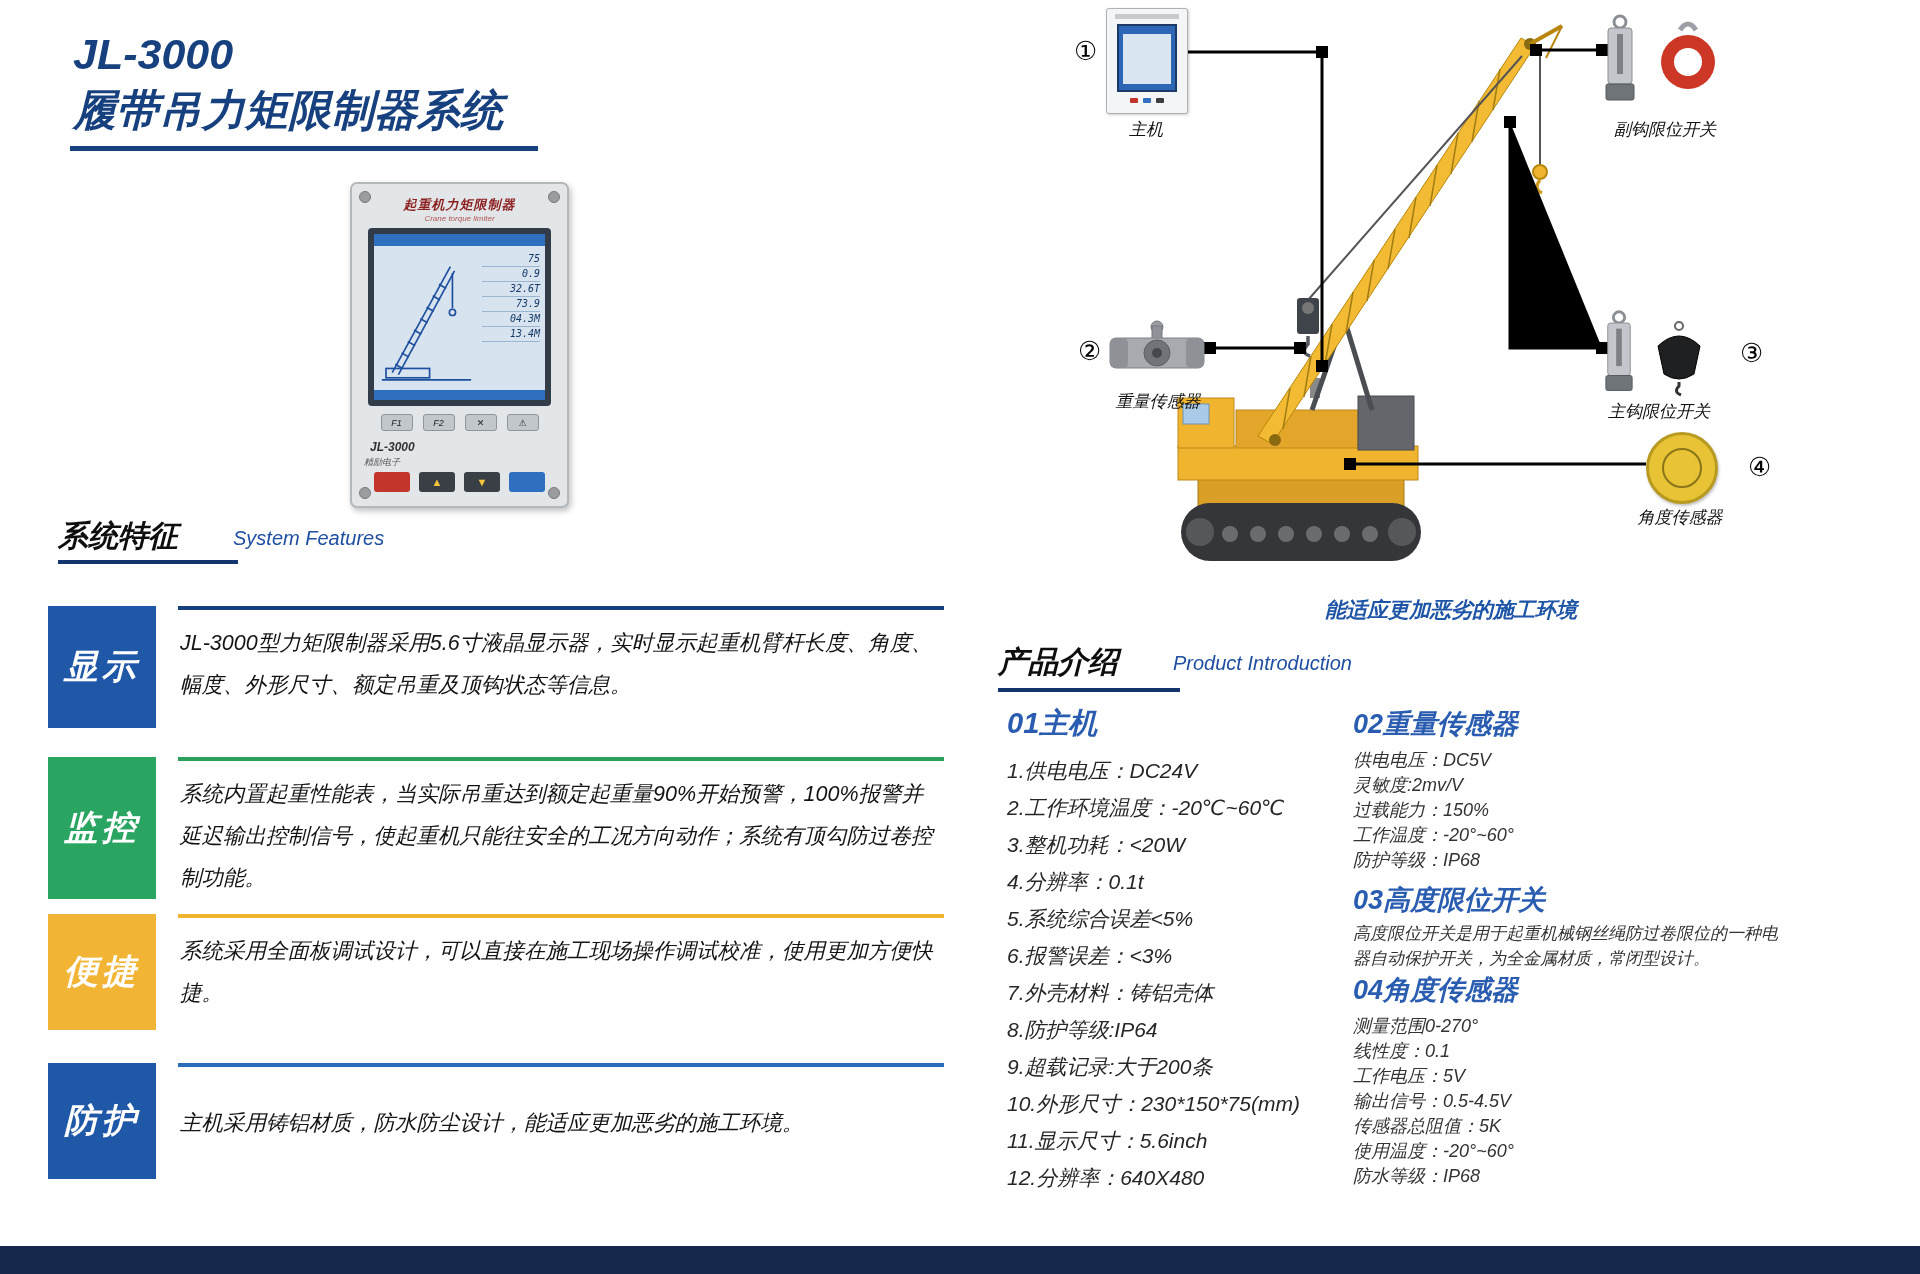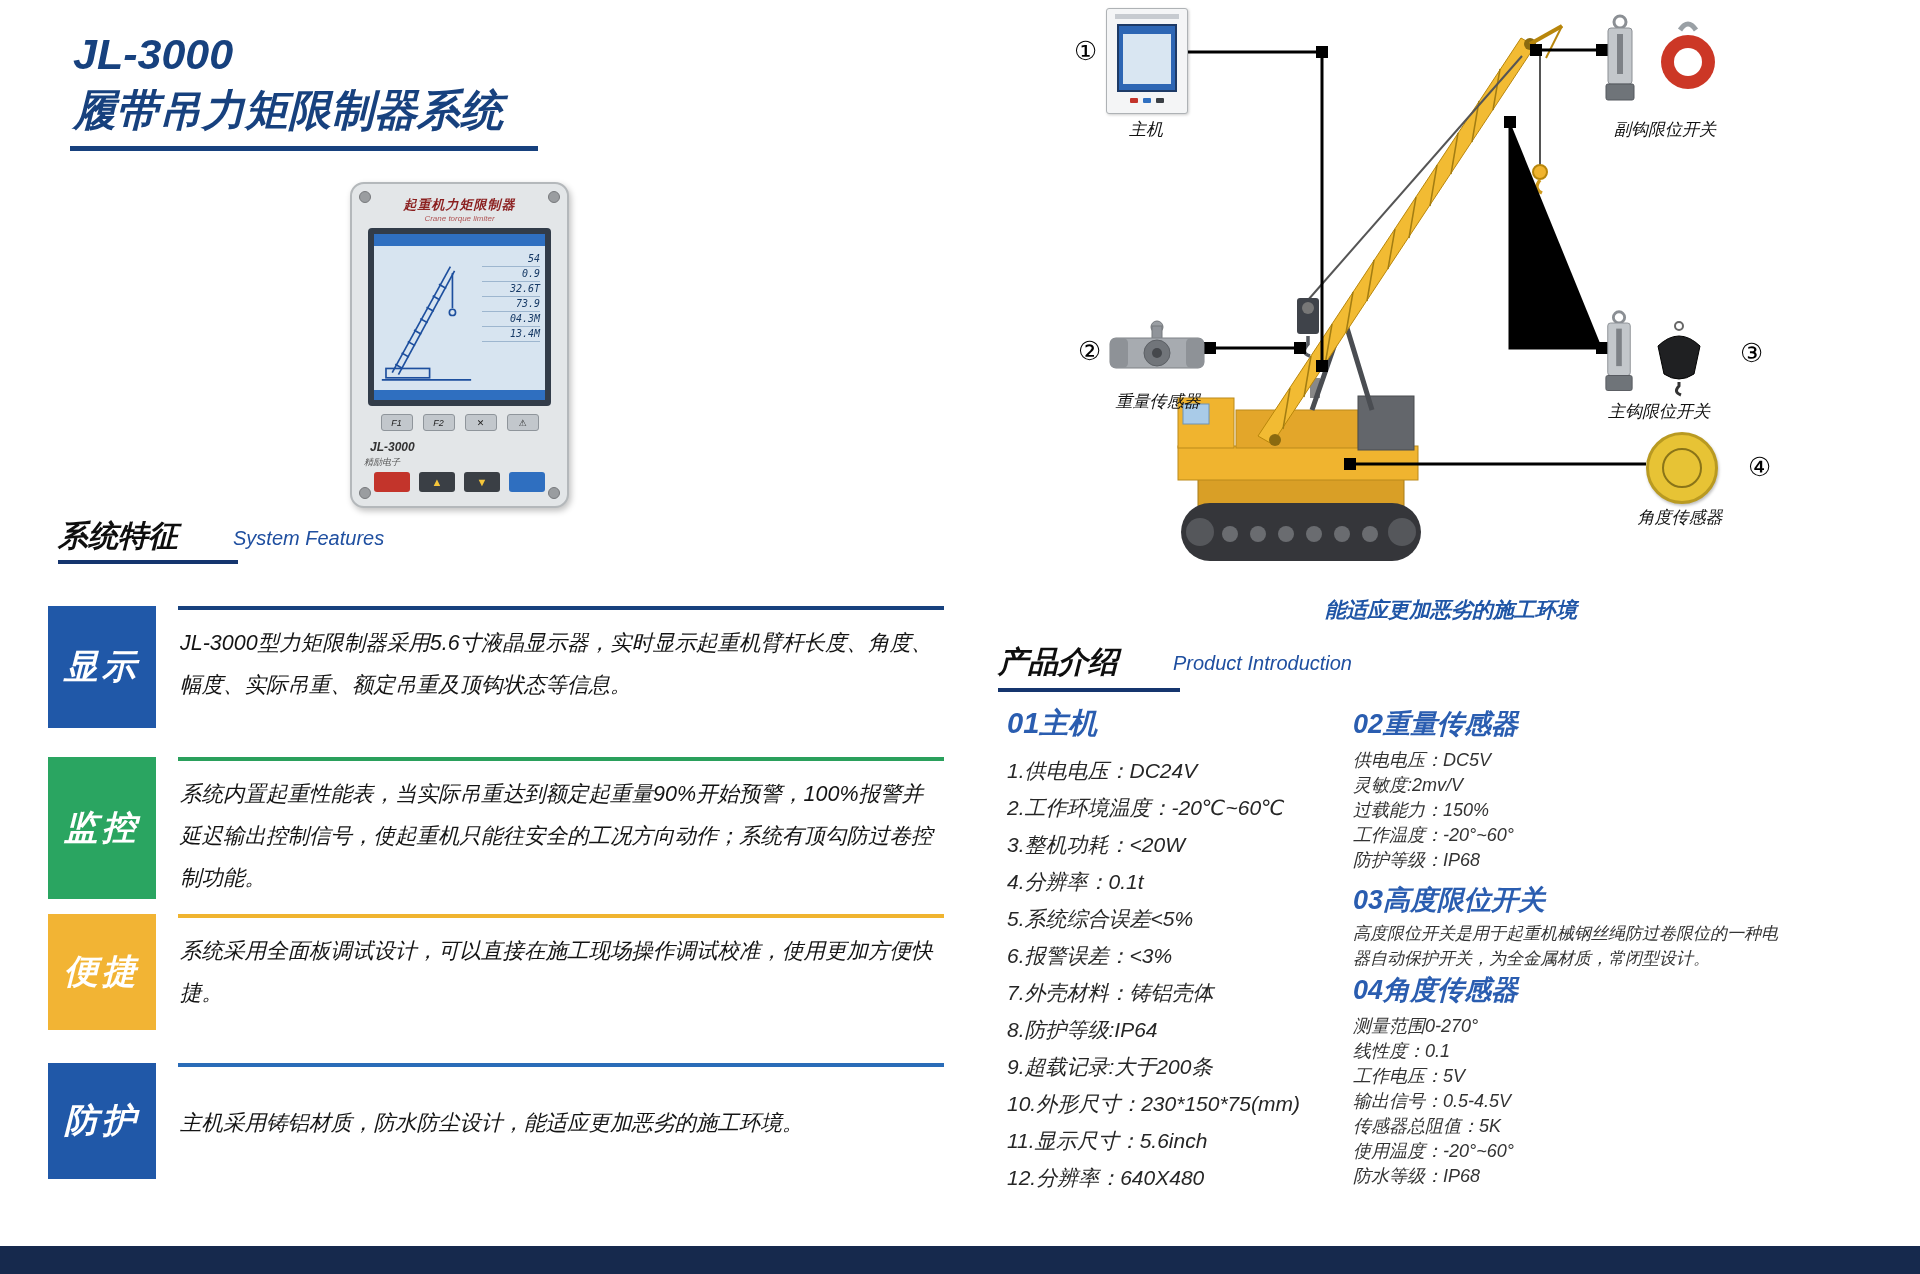--- a/index.html
+++ b/index.html
@@ -13,7 +13,7 @@
 
   
   #device{left:350px;top:182px;width:215px;height:322px;background:#e3e6e8;border:2px solid #b4b8bb;
-          border-radius:14px;box-shadow:2px 3px 6px rgba(0,0,0,.25);}
+          border-radius:7px;box-shadow:2px 3px 6px rgba(0,0,0,.25);}
   .screw{position:absolute;width:10px;height:10px;border-radius:50%;background:#9a9da0;border:1px solid #77797c;}
   .dev-head{position:absolute;top:12px;left:0;width:100%;text-align:center;font-size:13px;font-weight:bold;color:#8b1f1f;letter-spacing:1px;}
   .dev-sub{position:absolute;top:30px;left:0;width:100%;text-align:center;font-size:8px;color:#b05555;}

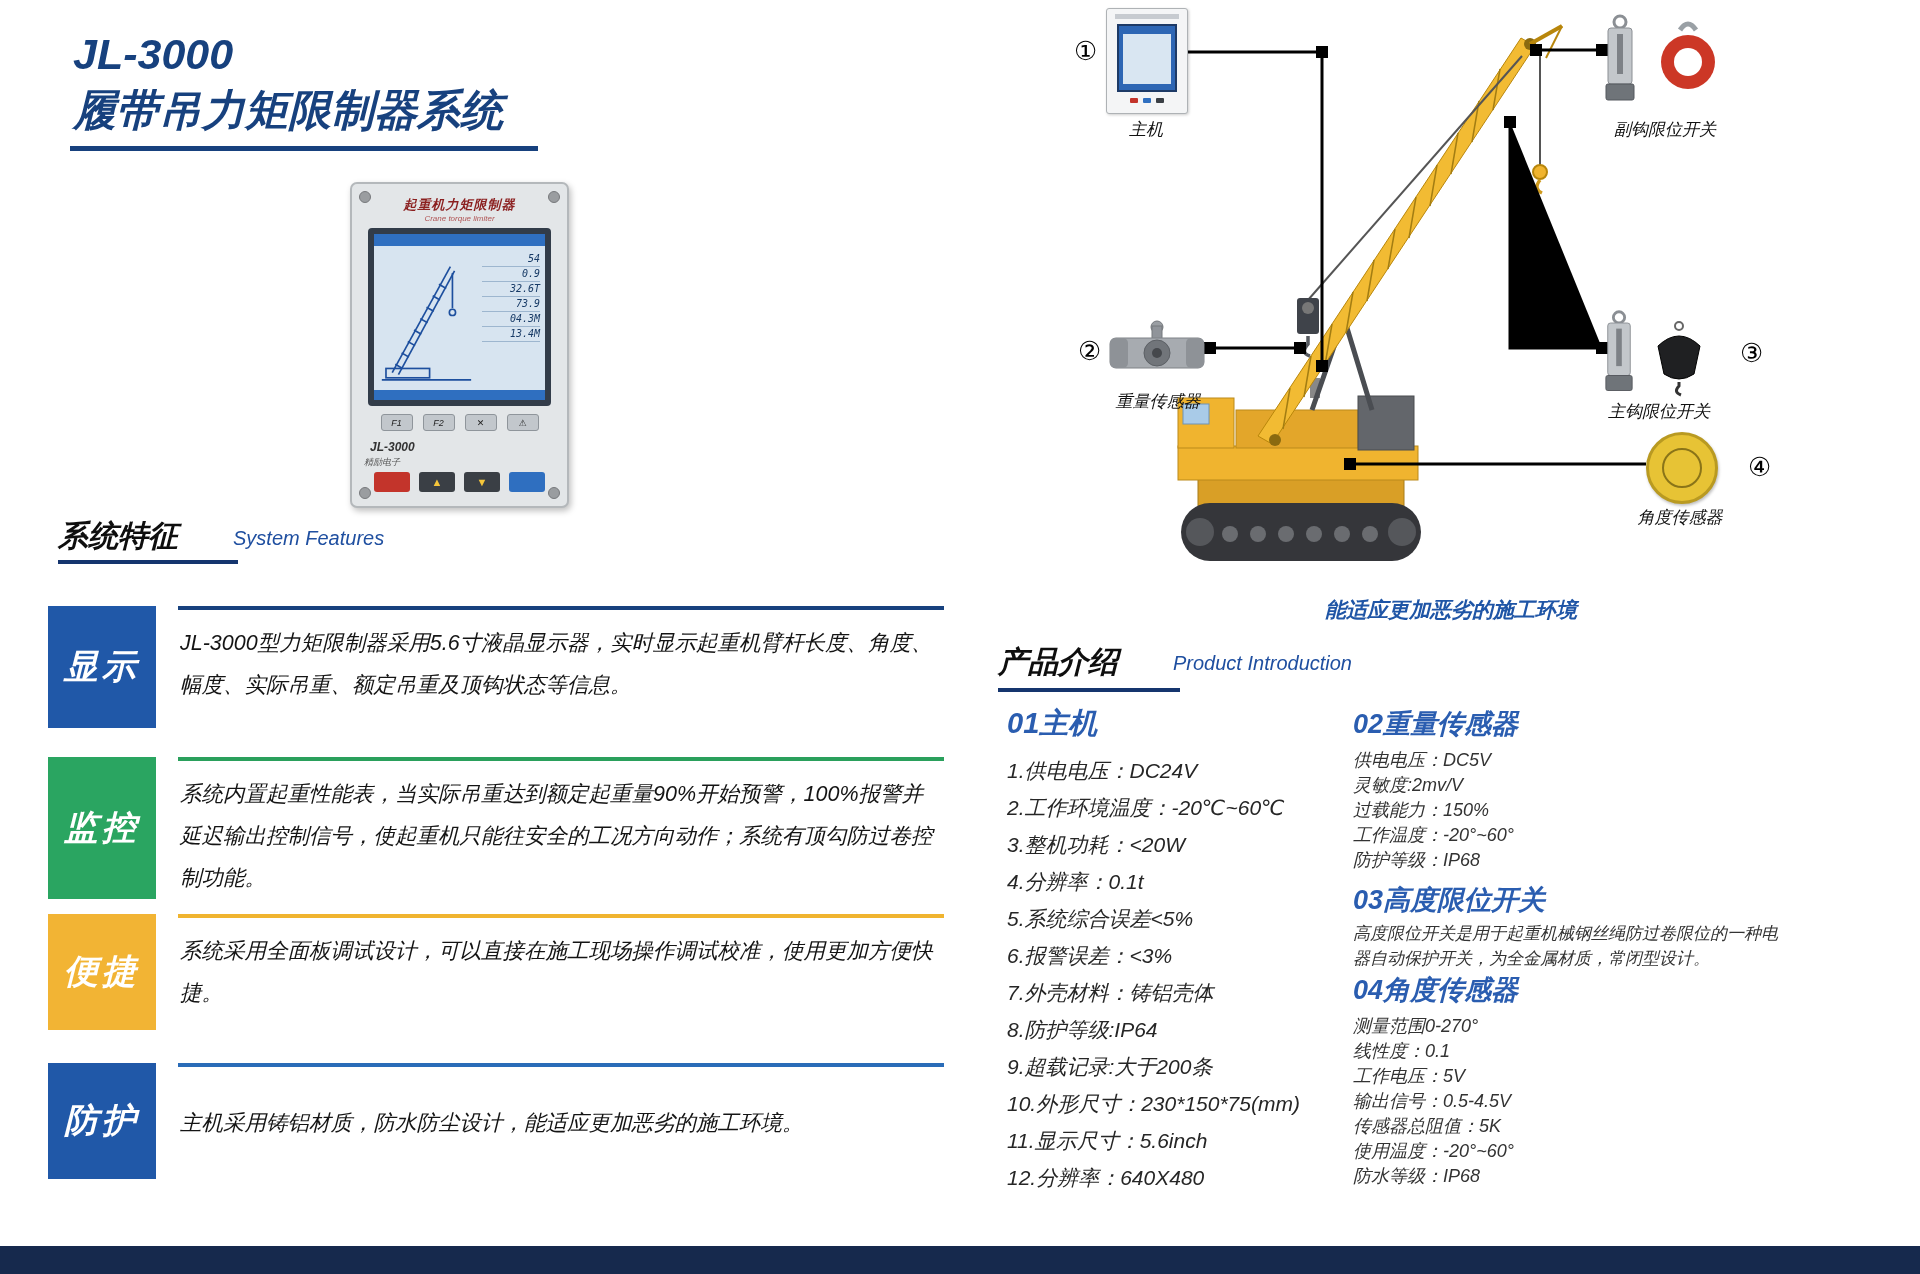--- a/index.html
+++ b/index.html
@@ -113,7 +113,7 @@
           </g>
         </svg>
         <div class="scr-vals">
-          <div>54</div>
+          <div>75</div>
           <div>0.9</div>
           <div>32.6T</div>
           <div>73.9</div>

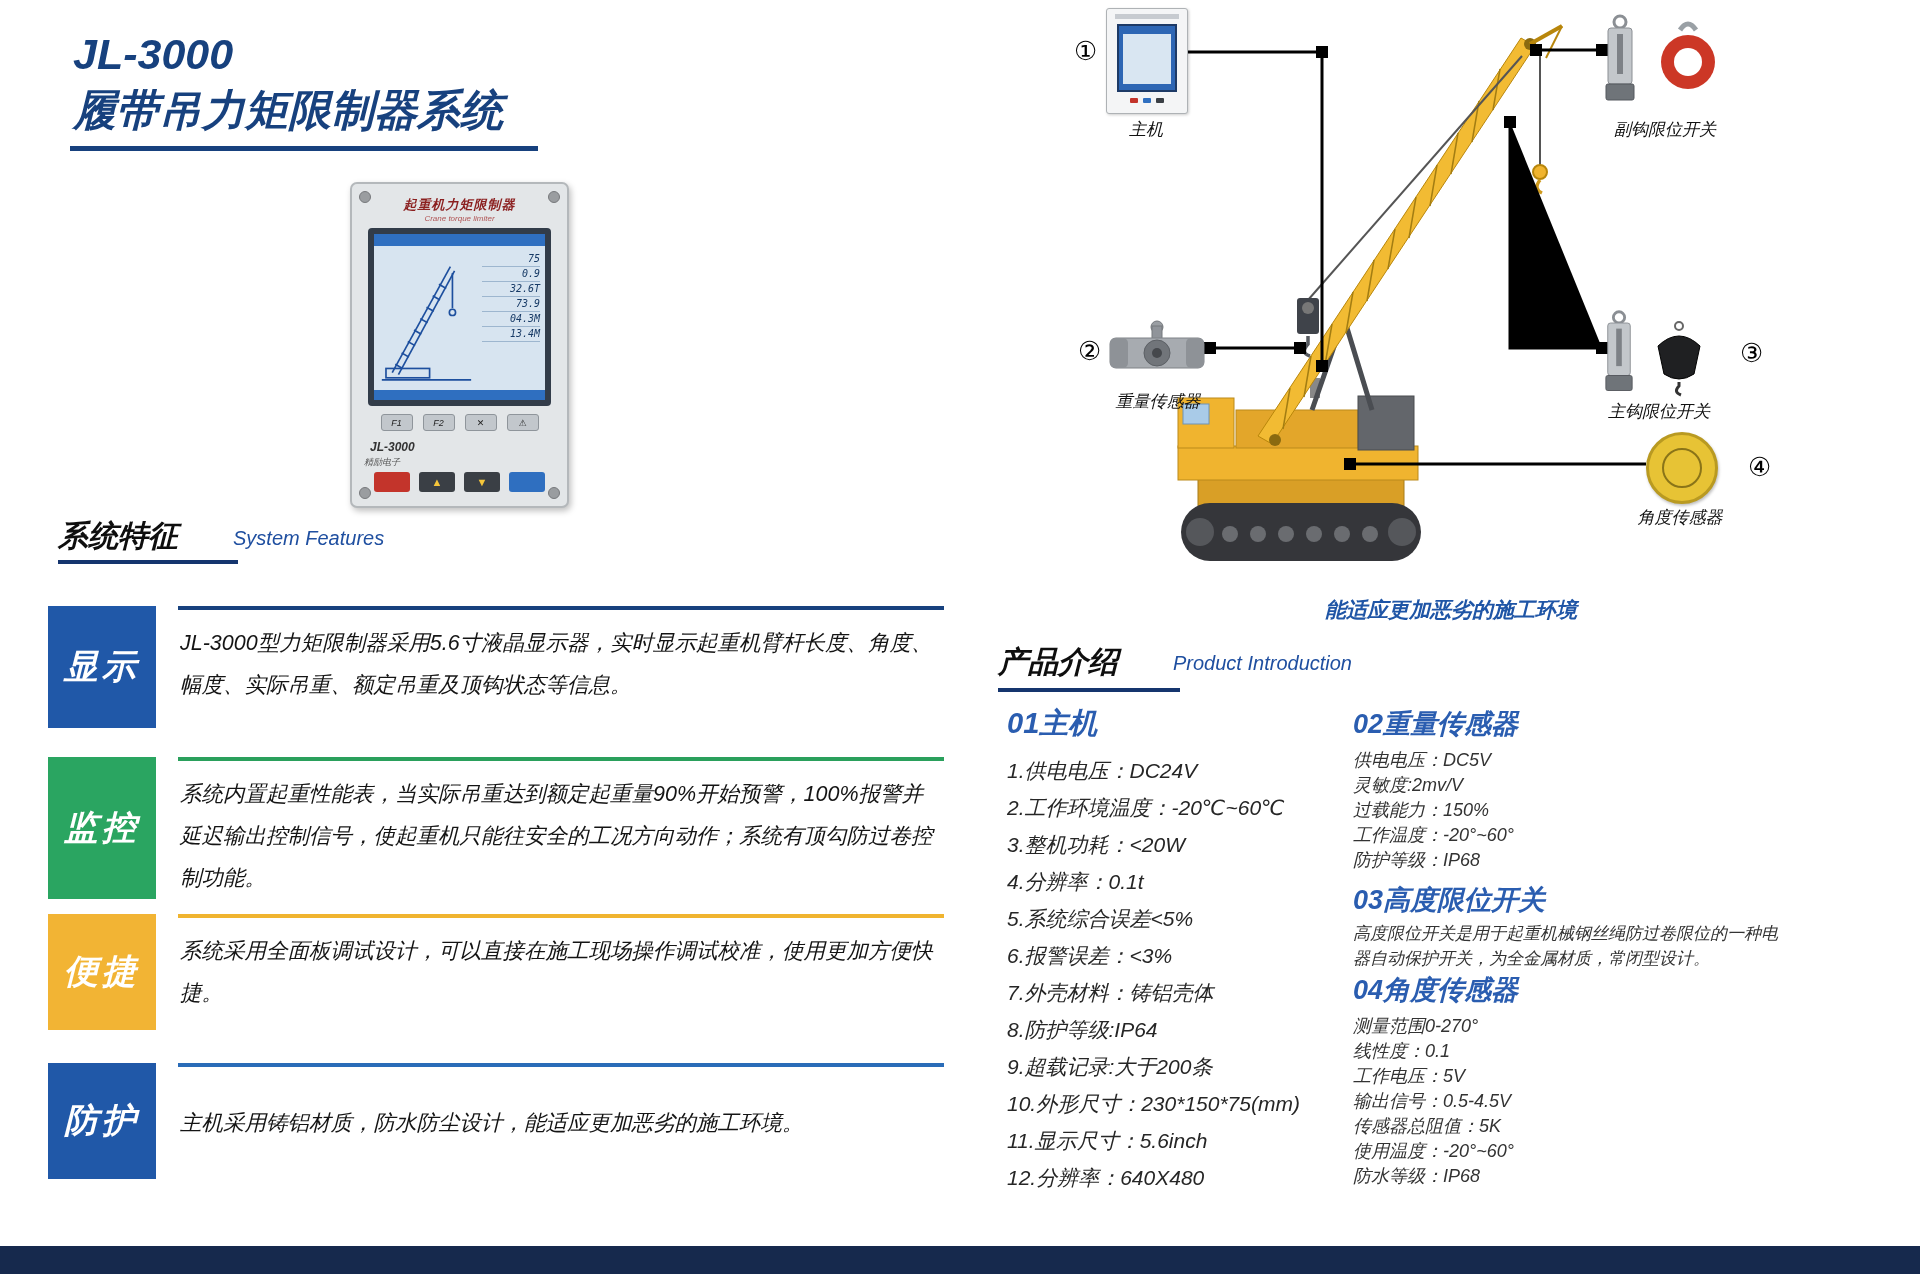--- a/index.html
+++ b/index.html
@@ -145,7 +145,7 @@
 
   <div class="feat" style="top:606px;min-height:122px;">
     <div class="feat-label" style="background-color: rgb(32, 88, 168);">显示</div>
-    <div class="feat-body" style="border-color: rgb(23, 65, 126);">JL-3000型力矩限制器采用5.6寸液晶显示器，实时显示起重机臂杆长度、角度、幅度、实际吊重、额定吊重及顶钩状态等信息。</div>
+    <div class="feat-body" style="border-color: rgb(23, 65, 126);">JL-3000型力矩限制器采用5.6寸液晶显示器，实时显示起重机臂杆长度、角度、幅度、外形尺寸、额定吊重及顶钩状态等信息。</div>
   </div>
   <div class="feat" style="top:757px;min-height:132px;">
     <div class="feat-label" style="background-color: rgb(42, 165, 97);">监控</div>

